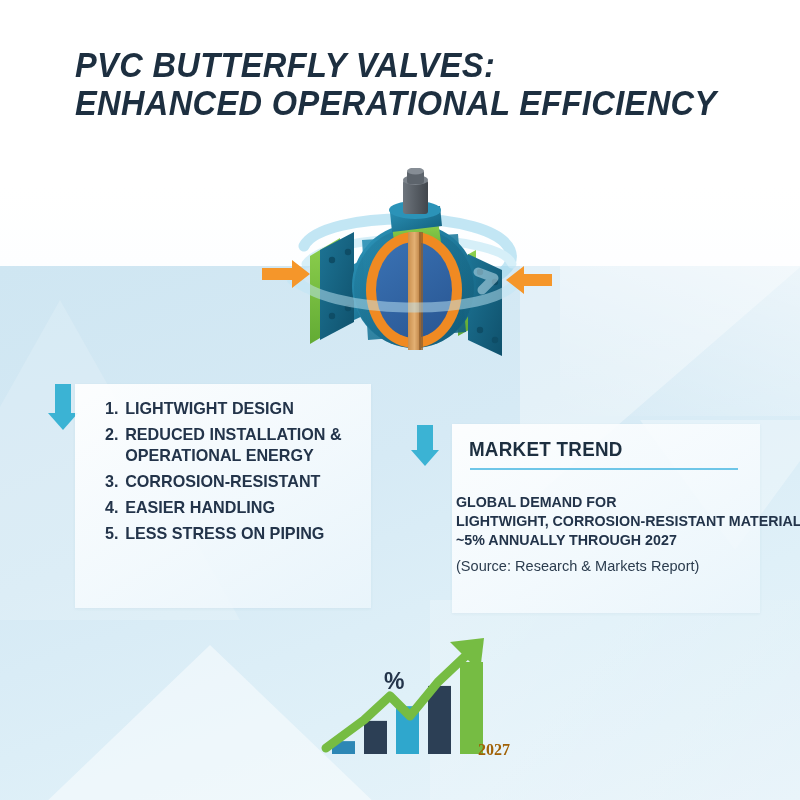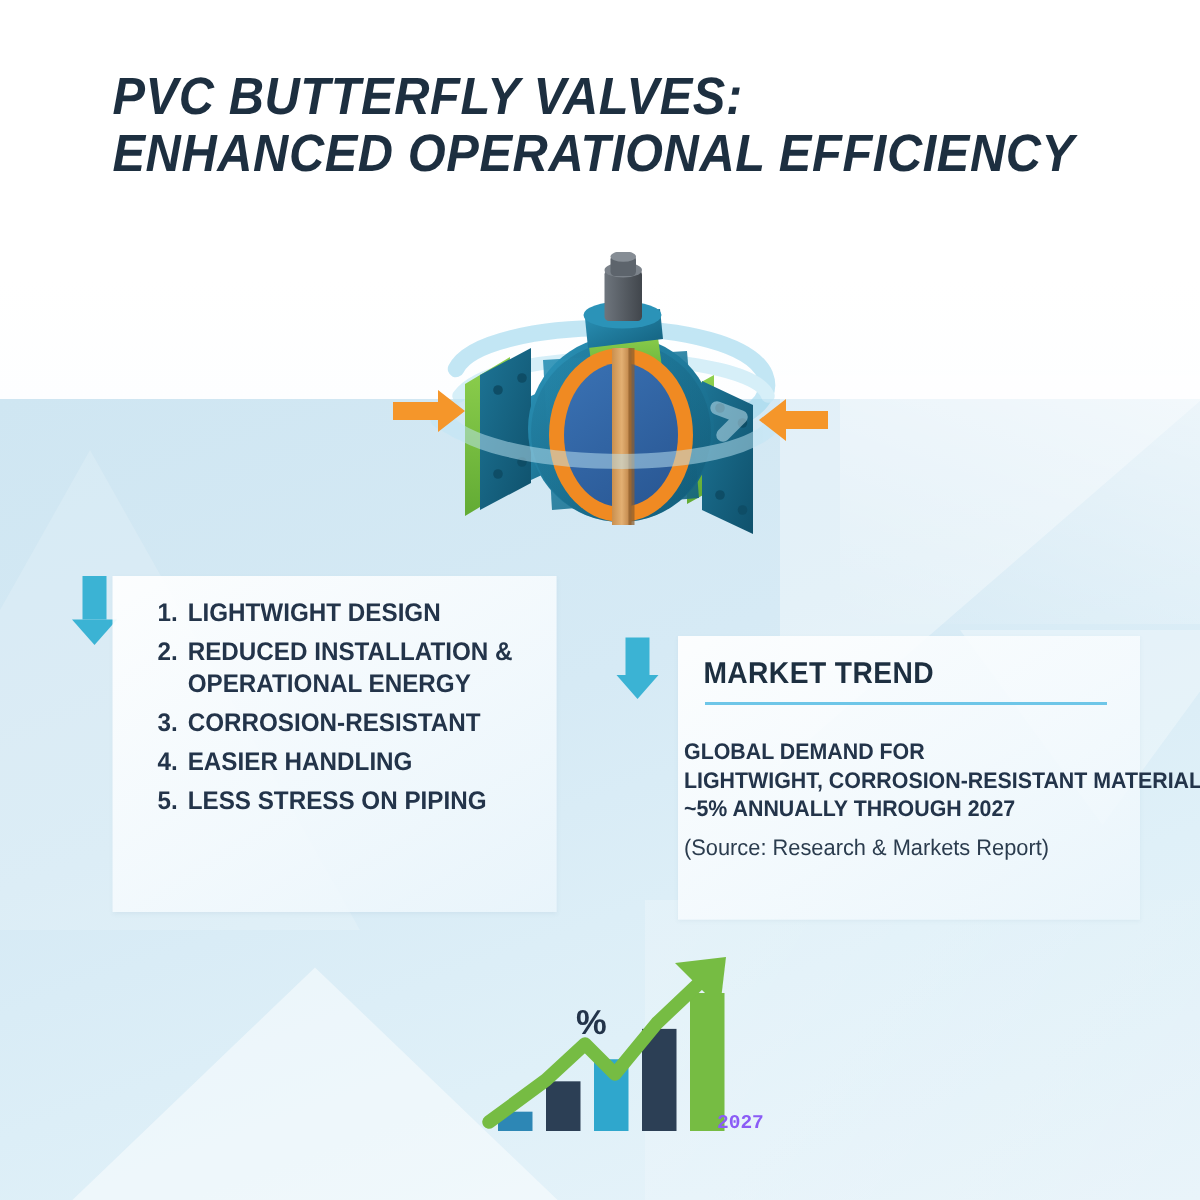--- a/index.html
+++ b/index.html
@@ -111,8 +111,8 @@
     font-family:"Liberation Sans Narrow","Liberation Sans",sans-serif;
     font-weight:bold;font-size:23px;color:#23344a;}
   .chart-year{position:absolute;left:478px;top:741px;
-    font-family:Liberation Mono, monospace;
-    font-weight:bold;font-size:13px;color:#8b5cf6;}
+    font-family:Liberation Serif, serif;
+    font-weight:bold;font-size:16px;color:#a16207;}
 </style>
 </head>
 <body>

